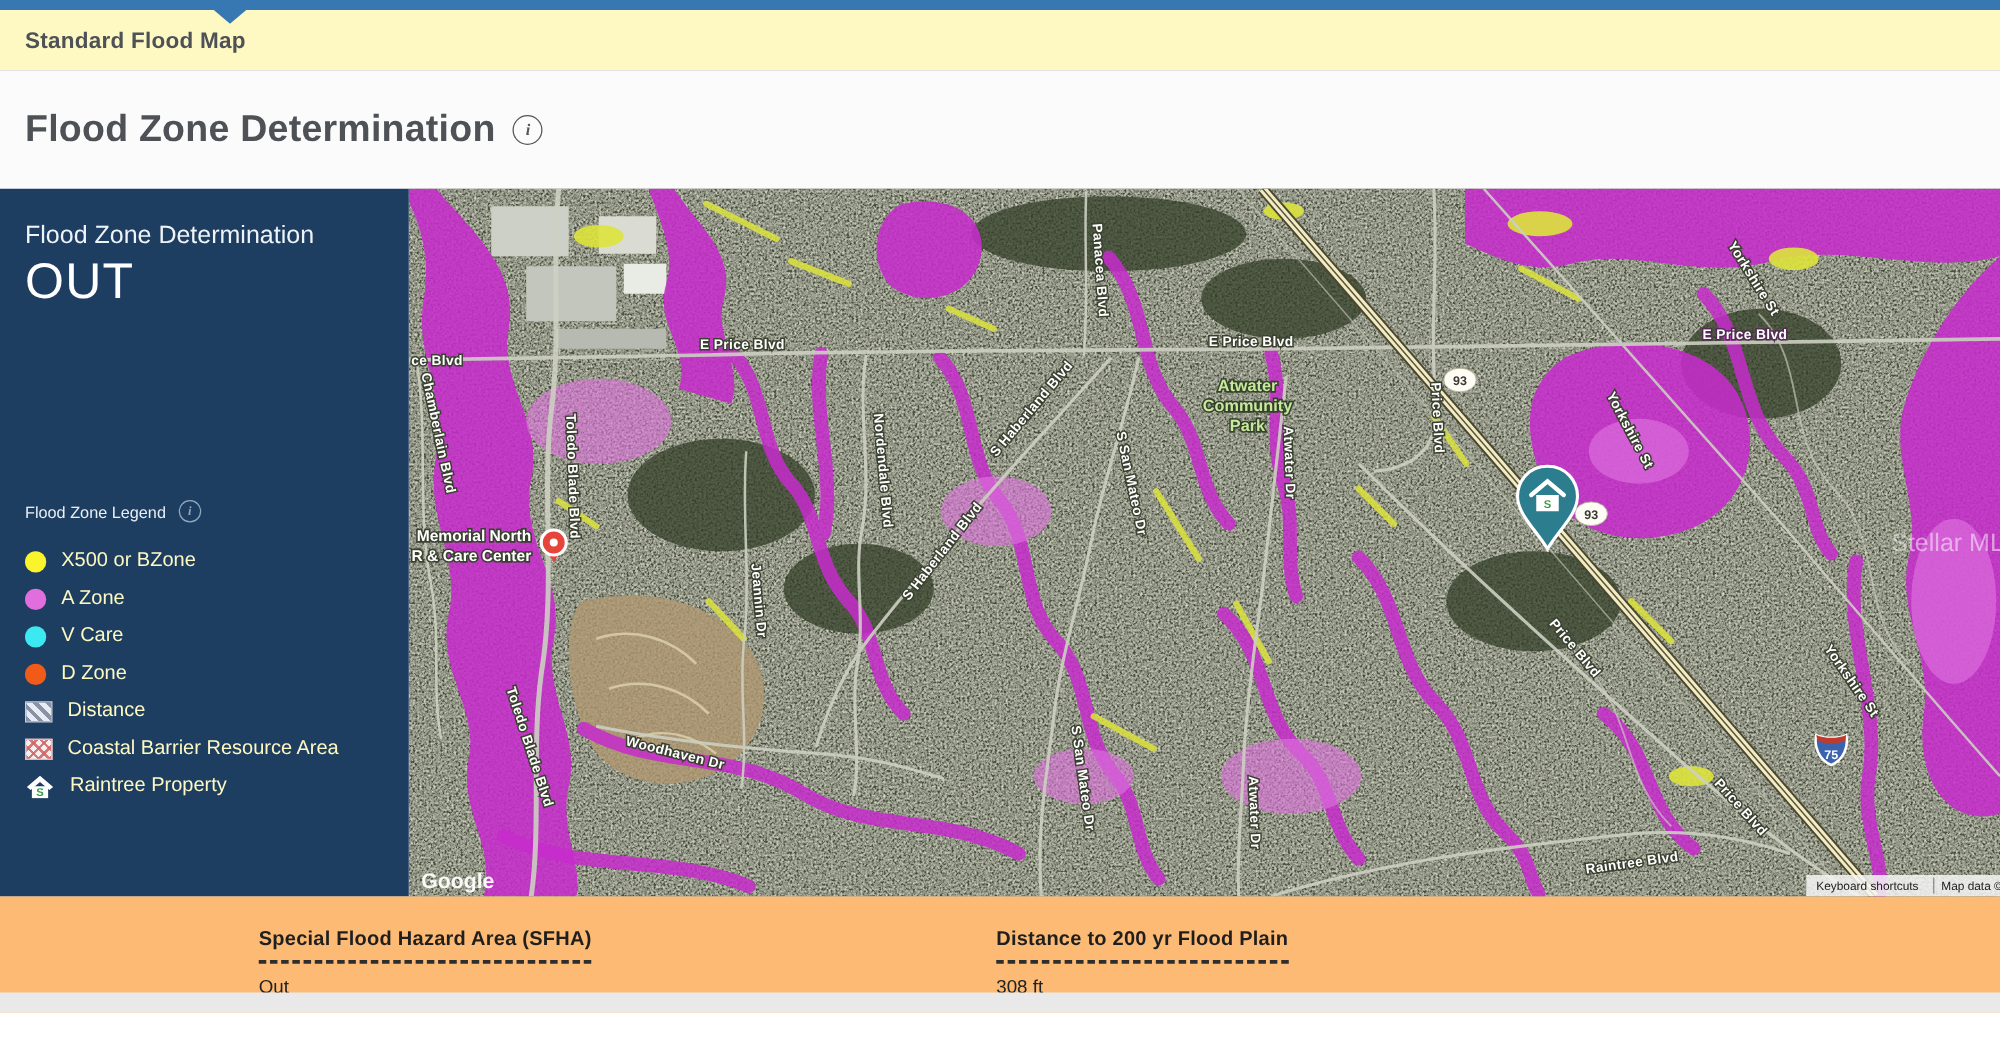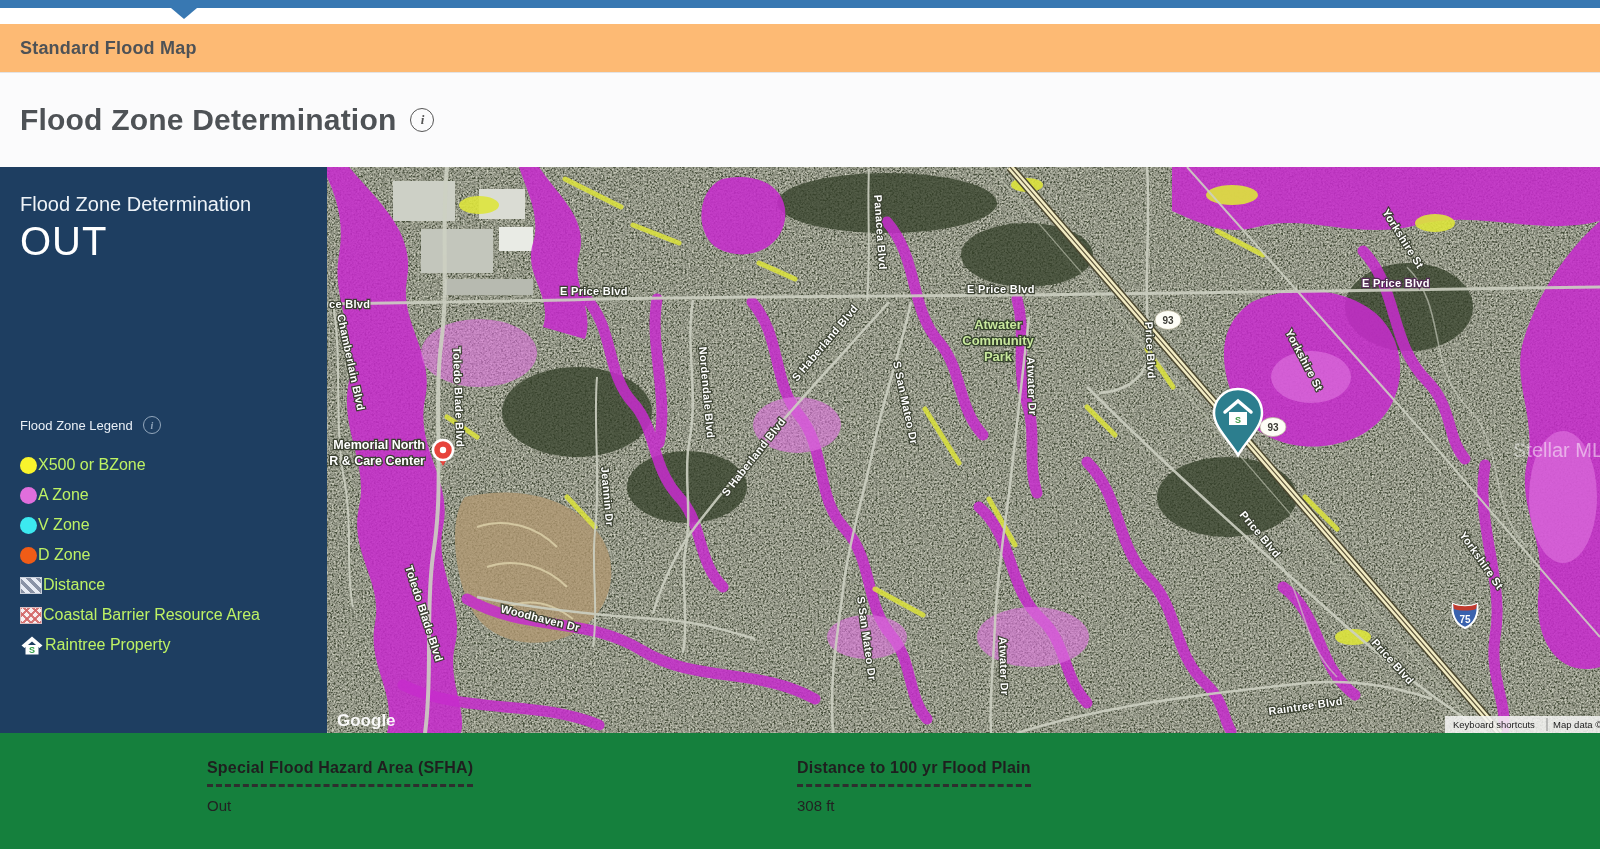--- a/index.html
+++ b/index.html
@@ -9,7 +9,7 @@
   .topbar{height:8px;background:#3878b2;position:relative;z-index:5;}
   .topbar .caret{position:absolute;left:171px;top:8px;width:0;height:0;
     border-left:13px solid transparent;border-right:13px solid transparent;border-top:11px solid #3878b2;}
-  .tabrow{height:49px;background:#fdba74;border-bottom:1px solid #e3e3e4;display:flex;align-items:center;padding-left:20px;box-sizing:border-box;margin-top:16px;}
+  .tabrow{height:49px;background:#fef9c3;border-bottom:1px solid #e3e3e4;display:flex;align-items:center;padding-left:20px;box-sizing:border-box;}
   .tab-label{font-size:18px;font-weight:700;color:#4e5256;letter-spacing:.2px;}
   .headrow{height:94px;background:#fbfbfc;display:flex;align-items:center;padding-left:20px;gap:14px;}
   .page-title{font-size:30px;font-weight:700;color:#4e5256;margin:0;letter-spacing:.2px;}

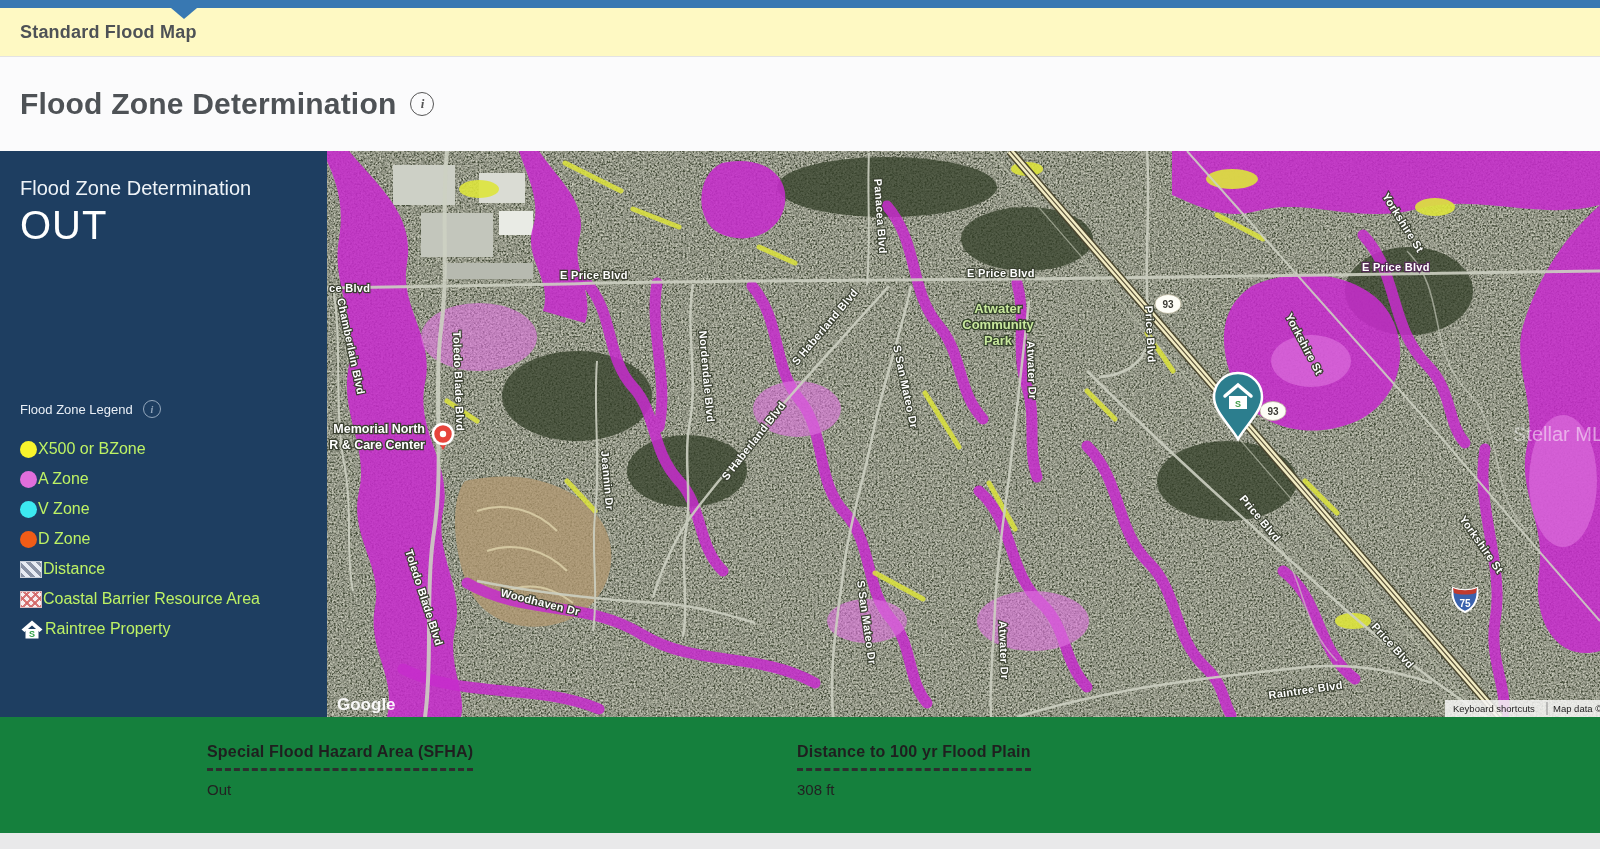--- a/index.html
+++ b/index.html
@@ -28,7 +28,7 @@
   .legend-title-row{display:flex;align-items:center;gap:10px;}
   .legend-title{font-size:13px;color:#e9eff6;font-weight:400;}
   .legend-list{list-style:none;margin:16px 0 0 0;padding:0;}
-  .legend-list li{display:flex;align-items:center;gap:1px;height:30px;font-size:16px;color:#bef264;}
+  .legend-list li{display:flex;align-items:center;gap:12px;height:30px;font-size:16px;color:#fef9c3;}
   .swatch-dot{width:17px;height:17px;border-radius:50%;flex:0 0 auto;}
   .swatch-stripe{width:20px;height:15px;flex:0 0 auto;border:1px solid #c9cfda;
     background:repeating-linear-gradient(45deg,#8a93a6 0 3px,#e8ecf4 3px 7px);}

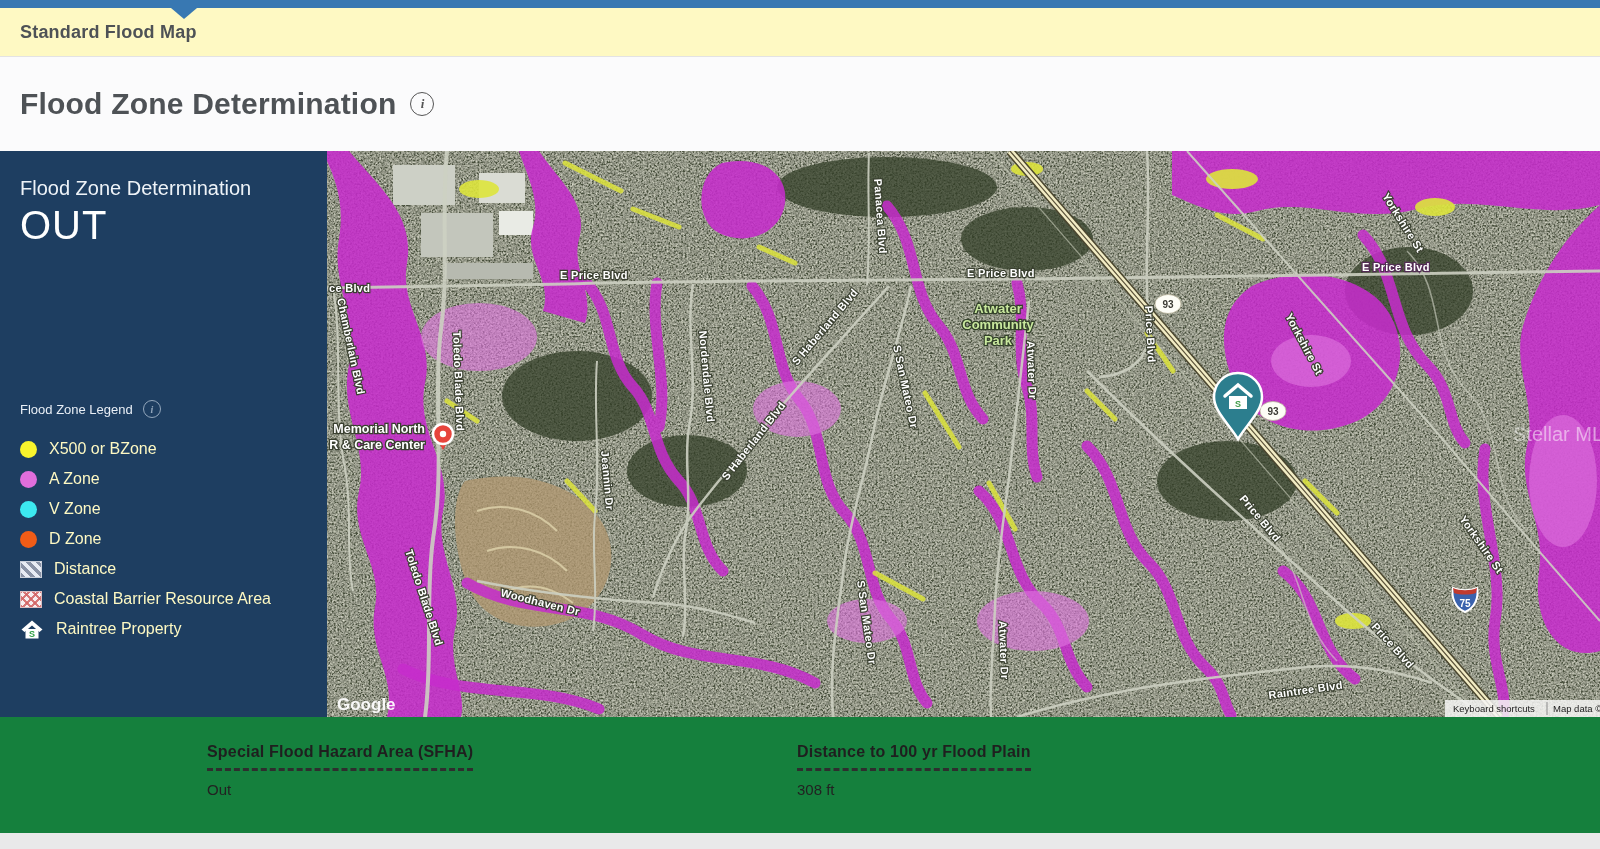--- a/index.html
+++ b/index.html
@@ -91,7 +91,7 @@
         </li>
         <li>
           <span class="swatch-dot" style="background-color: rgb(60, 233, 240);"></span>
-          <span>V Zone</span>
+          <span>V Care</span>
         </li>
         <li>
           <span class="swatch-dot" style="background-color: rgb(240, 92, 23);"></span>

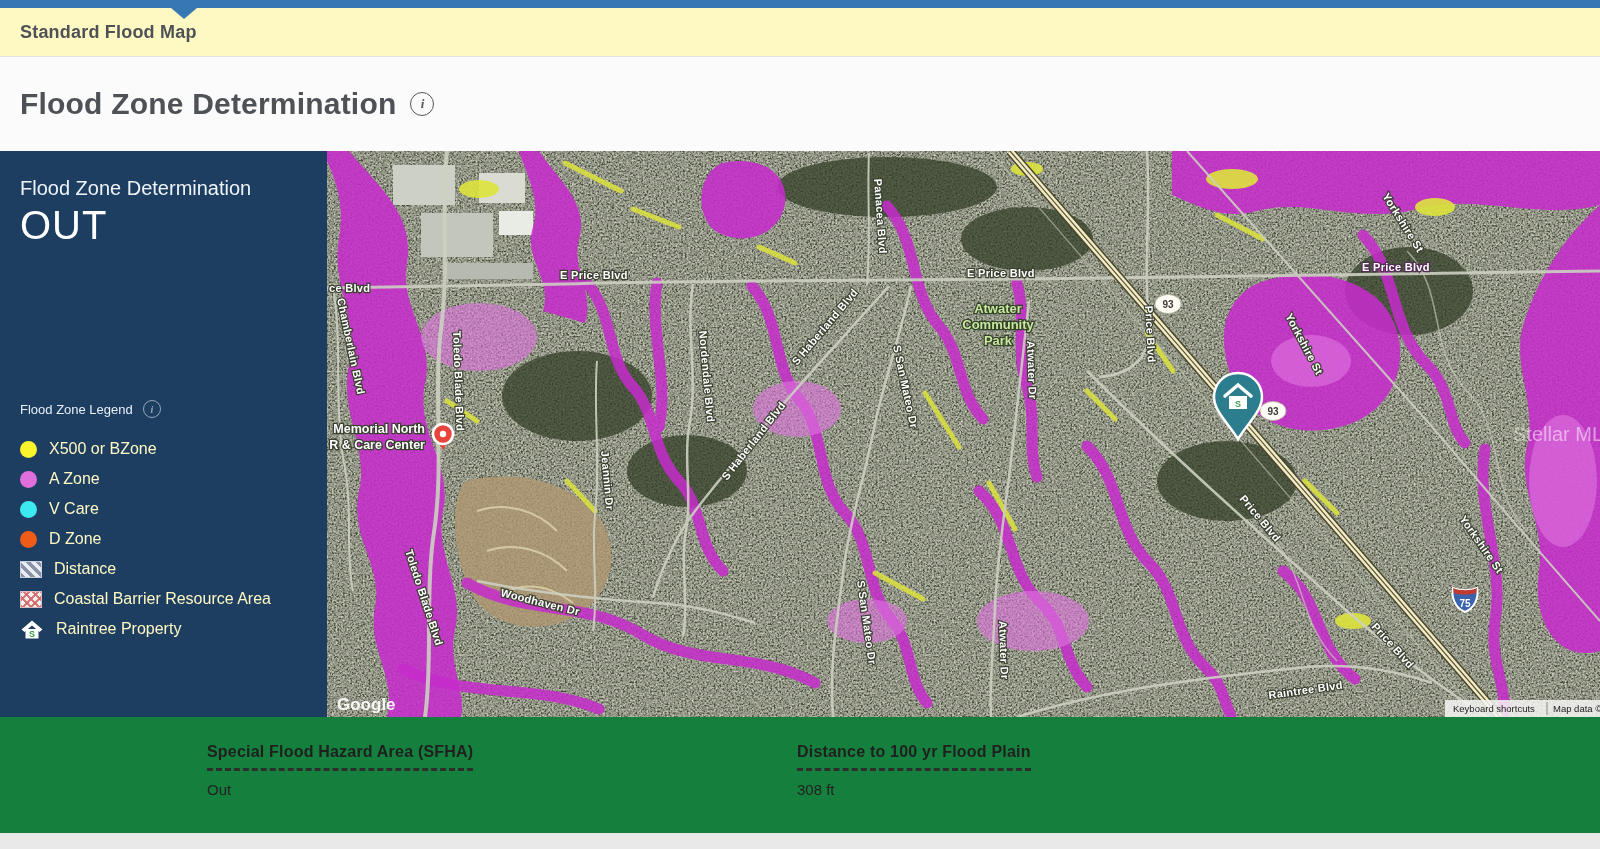--- a/index.html
+++ b/index.html
@@ -41,7 +41,7 @@
   .map-wrap svg{display:block;}
 
   
-  .summary{position:relative;height:132px;background:#15803d;}
+  .summary{position:relative;height:93px;background:#fdba74;}
   .sum-col{position:absolute;top:26px;}
   .sum-col .lbl{display:inline-block;font-size:16px;font-weight:700;color:#1f1f1f;
     padding-bottom:7px;border-bottom:3px dashed #2e2e2e;letter-spacing:.2px;}

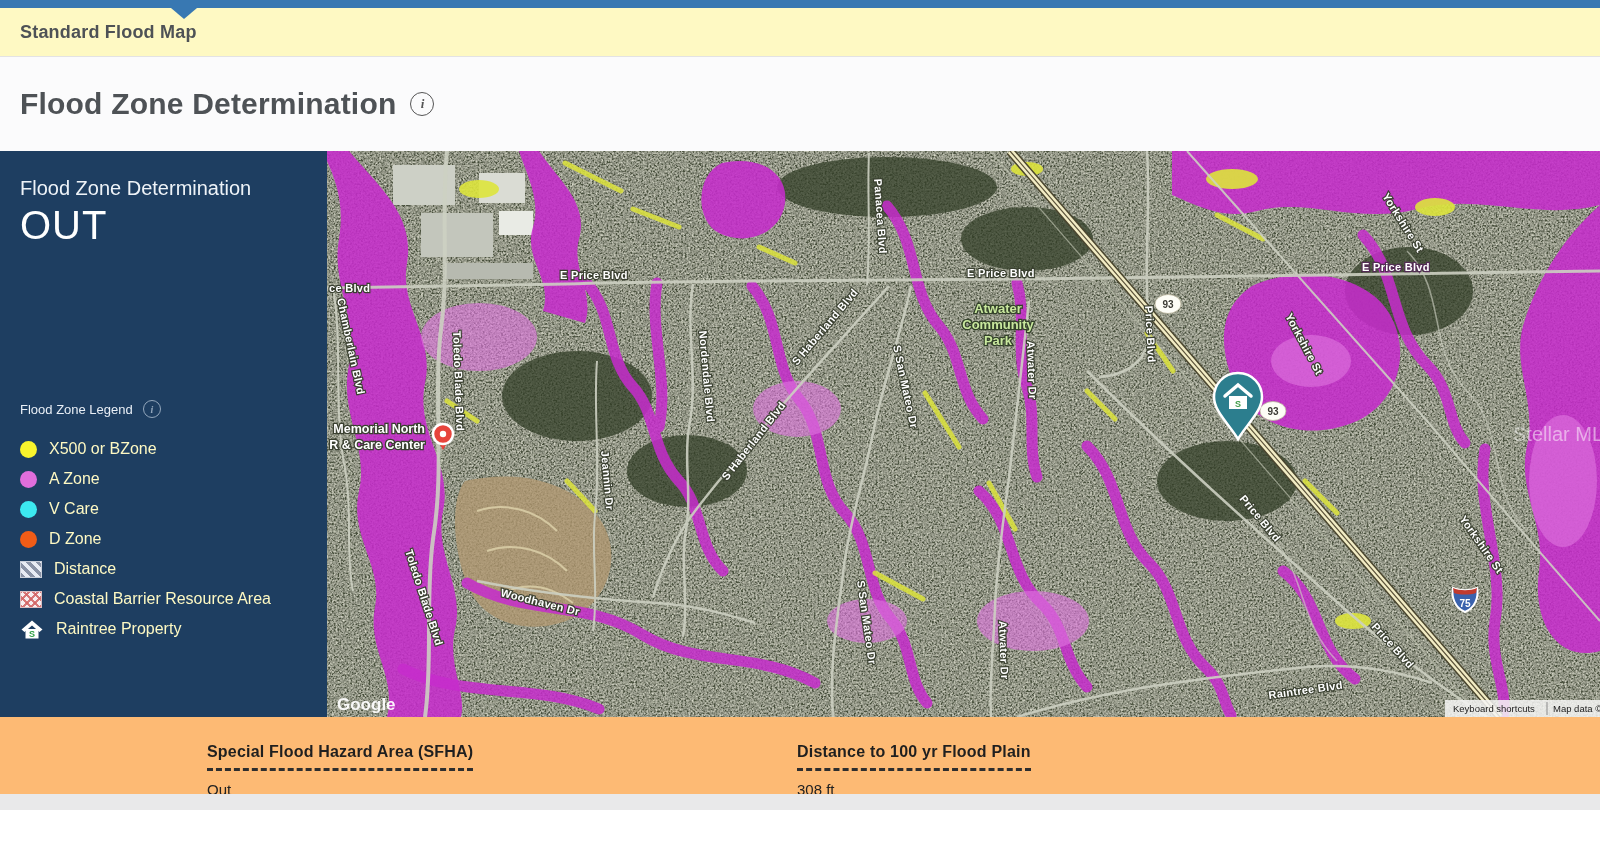--- a/index.html
+++ b/index.html
@@ -329,7 +329,7 @@
     <div class="val">Out</div>
   </div>
   <div class="sum-col col2">
-    <span class="lbl">Distance to 100 yr Flood Plain</span>
+    <span class="lbl">Distance to 200 yr Flood Plain</span>
     <div class="val">308 ft</div>
   </div>
   <div class="footstrip"></div>

